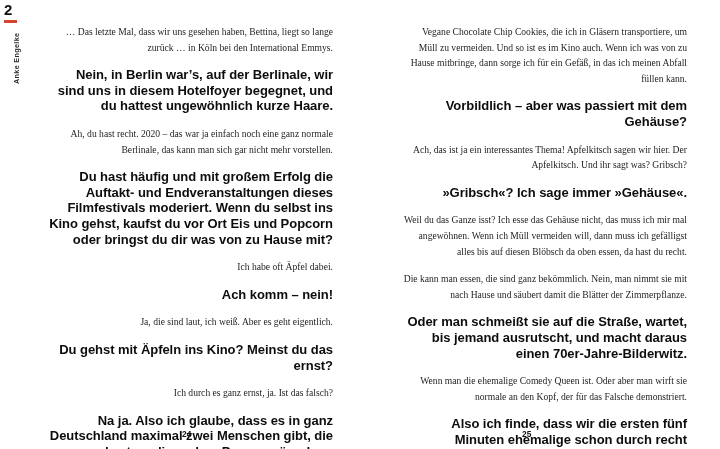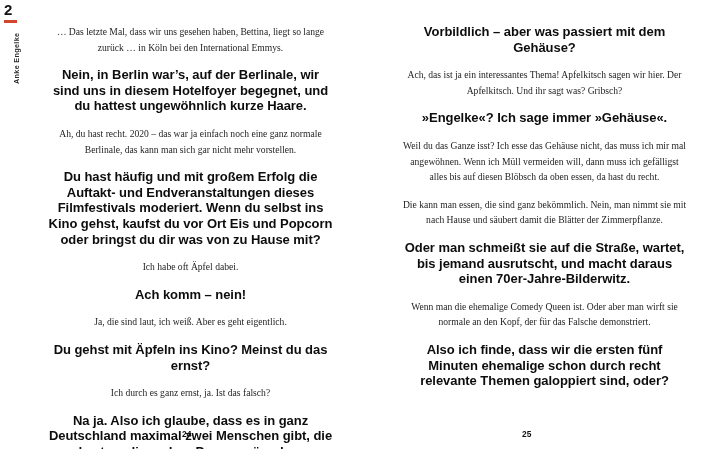--- a/index.html
+++ b/index.html
@@ -94,7 +94,7 @@
     font-size: 9.6px;
     line-height: 15.6px;
     color: #1e1e1e;
-    text-align: center;
+    text-align: right;
     font-family: "Liberation Serif", serif;
     -webkit-font-smoothing: antialiased;
   }

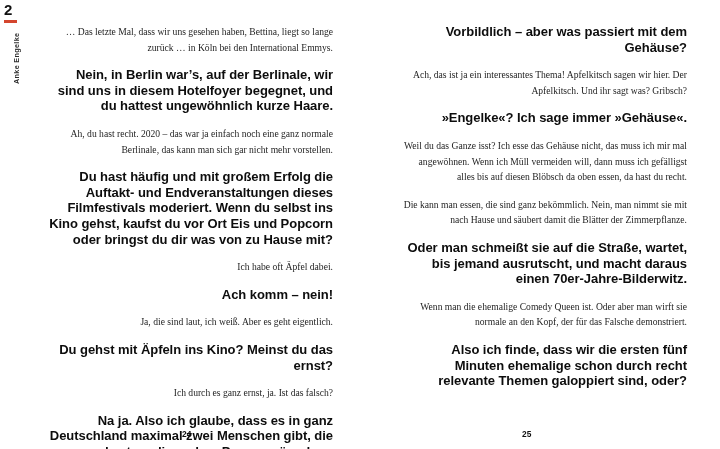--- a/index.html
+++ b/index.html
@@ -182,6 +182,9 @@
       </div>
     <div class="col col-right" id="col-right">
         <div class="block">
+          <p class="a">Vegane Chocolate Chip Cookies, die ich in Gläsern transportiere, um Müll zu vermeiden. Und so ist es im Kino auch. Wenn ich was von zu Hause mitbringe, dann sorge ich für ein Gefäß, in das ich meinen Abfall füllen kann.</p>
+        </div>
+        <div class="block">
           <p class="q">Vorbildlich – aber was passiert mit dem Gehäuse?</p>
         </div>
         <div class="block">

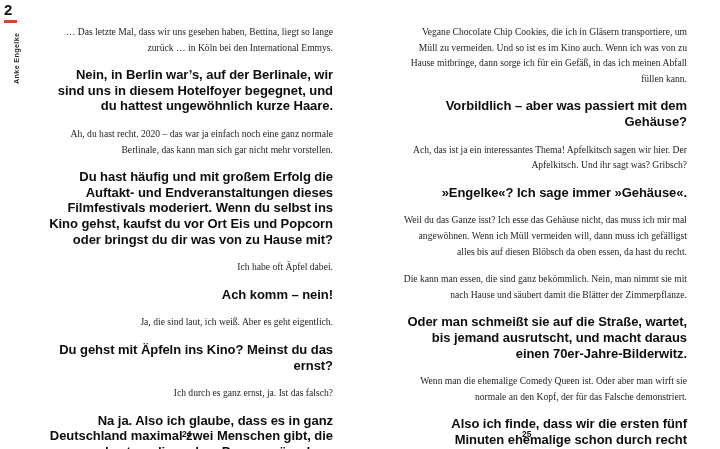--- a/index.html
+++ b/index.html
@@ -191,7 +191,7 @@
           <p class="a">Ach, das ist ja ein interessantes Thema! Apfelkitsch sagen wir hier. Der Apfelkitsch. Und ihr sagt was? Gribsch?</p>
         </div>
         <div class="block">
-          <p class="q">»Engelke«? Ich sage immer »Gehäuse«.</p>
+          <p class="q">»Gribsch«? Ich sage immer »Gehäuse«.</p>
         </div>
         <div class="block">
           <p class="a">Weil du das Ganze isst? Ich esse das Gehäuse nicht, das muss ich mir mal angewöhnen. Wenn ich Müll vermeiden will, dann muss ich gefälligst alles bis auf diesen Blöbsch da oben essen, da hast du recht.</p>

